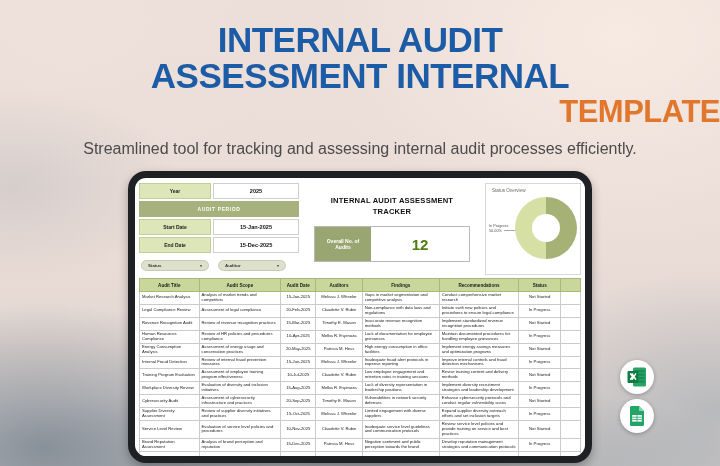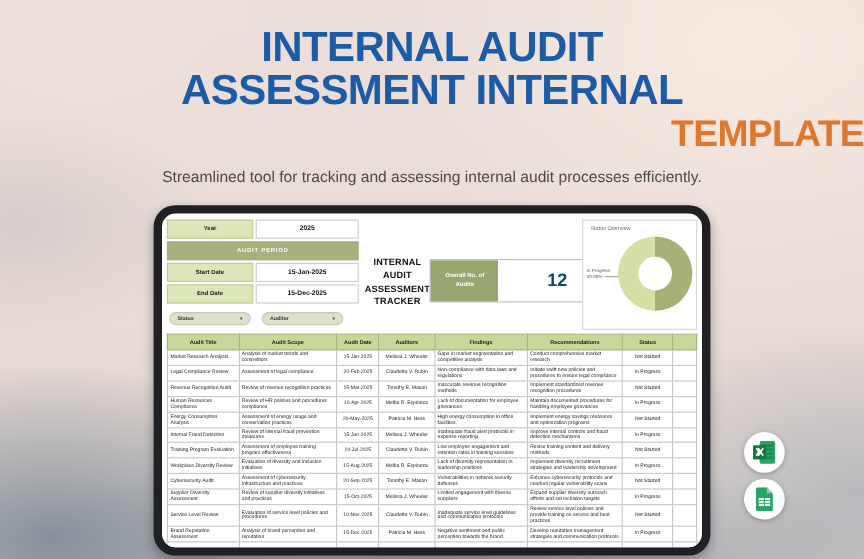--- a/index.html
+++ b/index.html
@@ -19,7 +19,7 @@
   .header { position:absolute; top:22px; left:0; right:0; text-align:center; }
   .title-line { font-size:35px; font-weight:800; color:#1c5ba6; line-height:1.02; letter-spacing:-0.5px; }
   .title-template { font-size:31px; font-weight:800; color:#e0772c; line-height:1.05; margin-top:3px; letter-spacing:-0.5px;text-align:right; }
-  .subtitle { margin-top:11px; font-size:13px; color:#4b4b4b; }
+  .subtitle { margin-top:11px; font-size:16px; color:#4b4b4b; }
   
   .tablet {
     position:absolute; left:128px; top:171px; width:464px; height:292px;

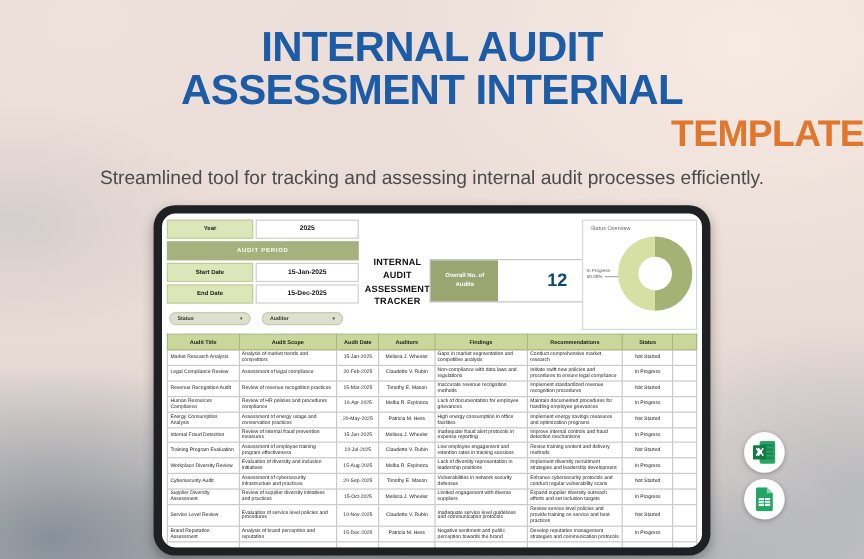--- a/index.html
+++ b/index.html
@@ -41,7 +41,7 @@
   .pill { background:#dde1cb; border:1px solid #c6cab4; border-radius:7px; height:11px; width:68px;
           display:flex; align-items:center; justify-content:space-between; padding:0 6px; font-size:4.4px; font-weight:bold; color:#333; }
   .pill .arrow { font-size:4px; color:#555; }
-  .info-mid { width:176px; display:flex; flex-direction:row; align-items:center; }
+  .info-mid { width:176px; display:flex; flex-direction:column; align-items:center; }
   .sheet-title { margin-top:13px; width:140px; text-align:center; font-size:7.6px; font-weight:800; color:#111;
                  line-height:1.4; letter-spacing:.2px; }
   .overall { display:flex; margin-top:9px; border:1px solid #b9b9b9; }

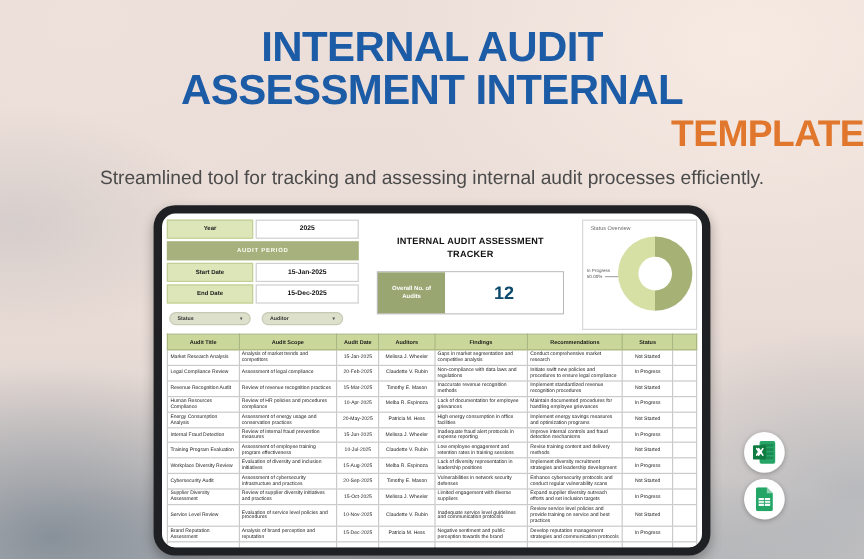--- a/index.html
+++ b/index.html
@@ -48,7 +48,7 @@
   .overall-lbl { background:#9aa671; color:#fff; width:56px; height:34px; font-size:5px; font-weight:bold;
                  display:flex; align-items:center; justify-content:center; text-align:center; padding:0 5px; line-height:1.3; }
   .overall-val { width:98px; background:#fff; display:flex; align-items:center; justify-content:center;
-                 font-size:15px; font-weight:800; color:#0c4a6e; }
+                 font-size:15px; font-weight:800; color:#4d7c0f; }
   .chart-card { flex:1; border:1px solid #d8d8d8; position:relative; background:#fff; }
   .chart-title { font-size:4.6px; color:#6b6b6b; margin:4px 0 0 6px; }
   .donut { position:absolute; left:29px; top:13px; width:62px; height:62px; border-radius:50%;

